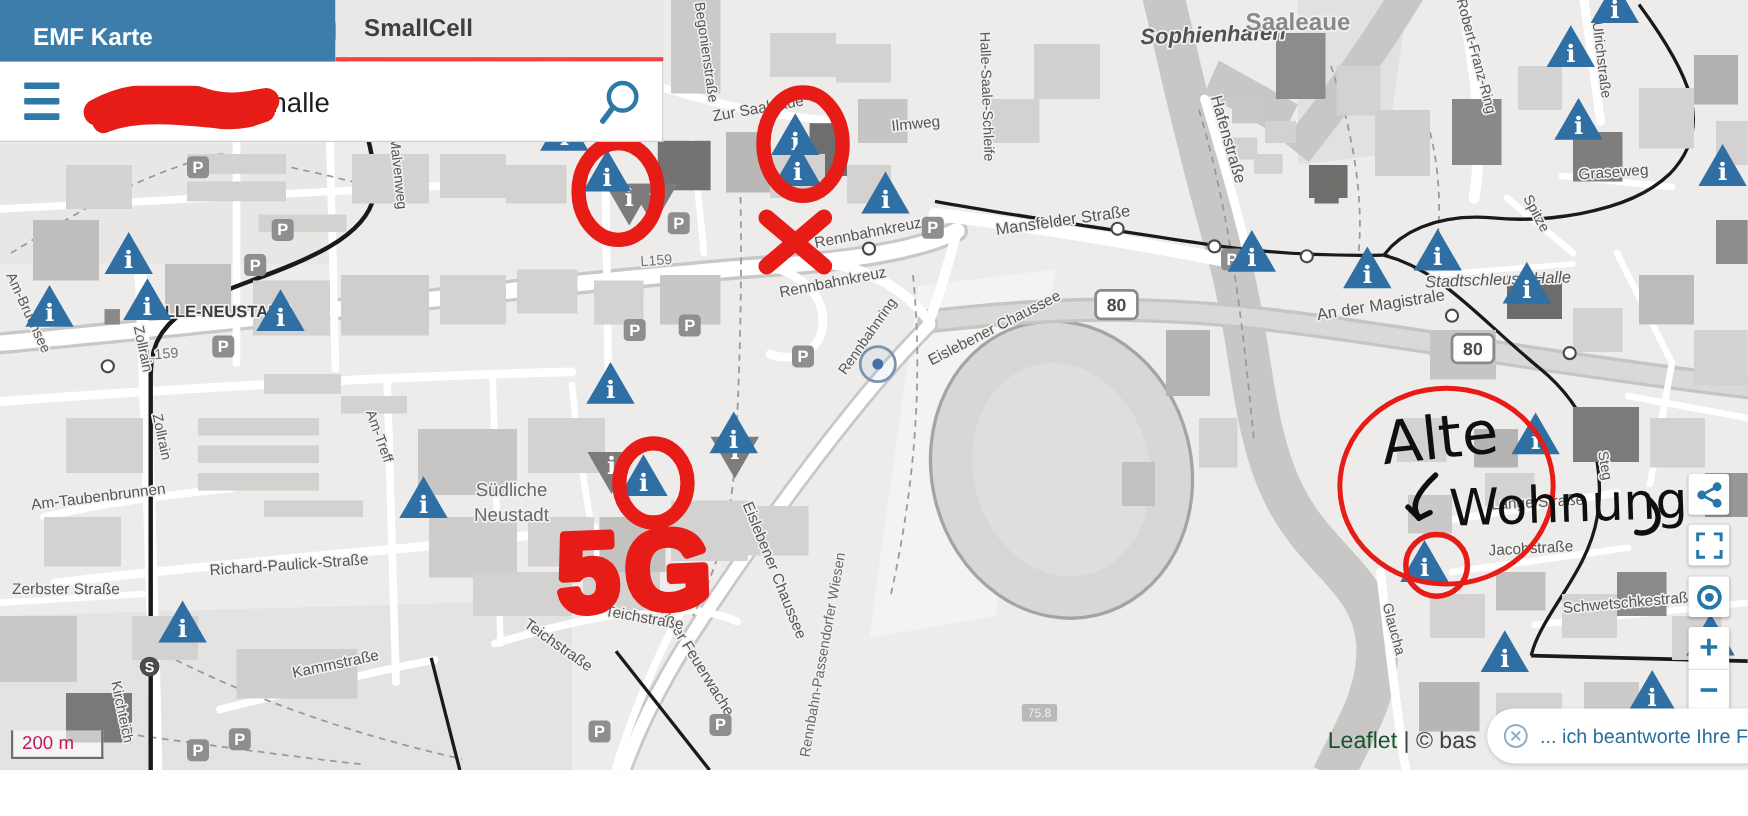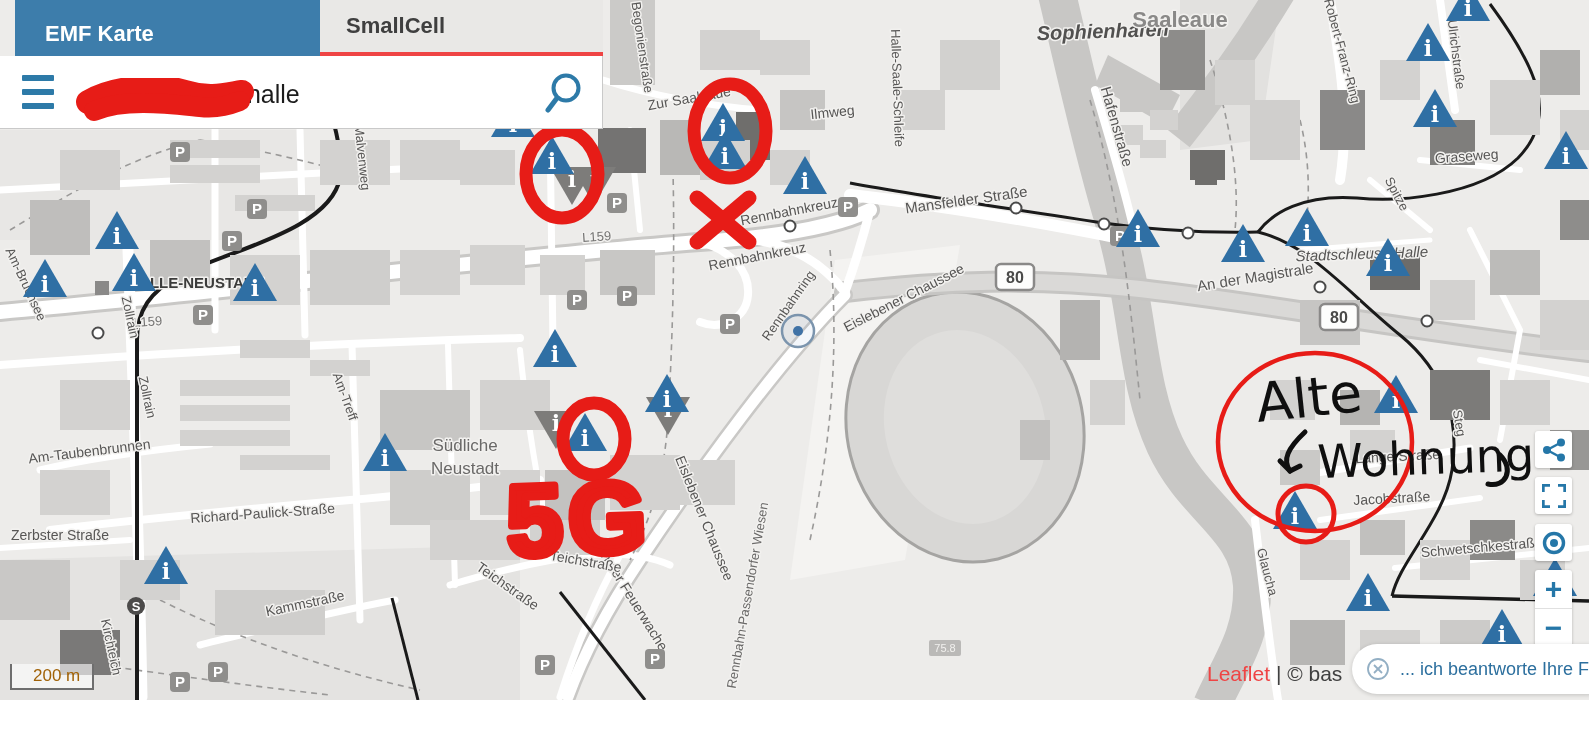--- a/index.html
+++ b/index.html
@@ -11,7 +11,7 @@
             font-family:"Liberation Sans",sans-serif;}
   
   #tabbar{position:absolute;left:0;top:0;height:56px;width:603px;z-index:10;display:flex;}
-  #tab-emf{width:305px;height:68px;display:flex;align-items:center;padding-left:30px;box-sizing:border-box;margin-left:15px;}
+  #tab-emf{width:305px;height:68px;display:flex;align-items:center;padding-left:30px;box-sizing:border-box;}
   #tab-small{flex:1;height:56px;display:flex;align-items:center;padding-left:26px;box-sizing:border-box;border-bottom:4px solid #ef4444;}
   #tab-emf span{color:#fff;font-size:22px;font-weight:bold;}
   #tab-small span{color:#3f3f3f;font-size:22px;font-weight:bold;}

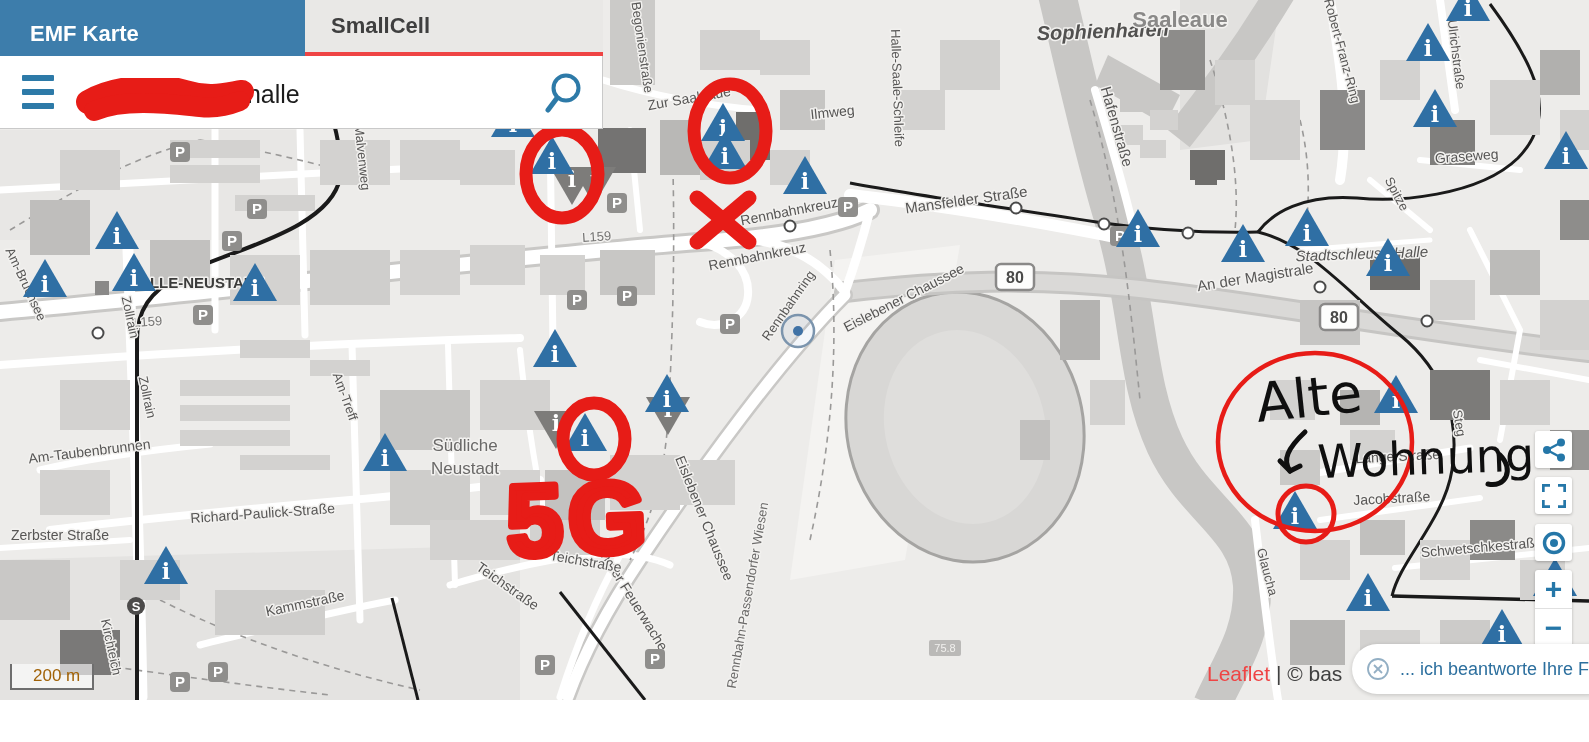--- a/index.html
+++ b/index.html
@@ -35,7 +35,7 @@
   
   #scalebox{position:absolute;left:10px;top:664px;z-index:5;width:84px;height:26px;
             background:rgba(255,255,255,.6);border:2px solid #6e6e6e;border-top:none;box-sizing:border-box;
-            font-size:17px;color:#a16207;padding-left:21px;line-height:24px;}
+            font-size:17px;color:#be185d;padding-left:8px;line-height:24px;}
   #attrib{position:absolute;left:1207px;top:662px;z-index:5;font-size:21px;white-space:nowrap;}
   #attrib a{text-decoration:none;cursor:pointer;}
   #attrib .sep{color:#404040;}

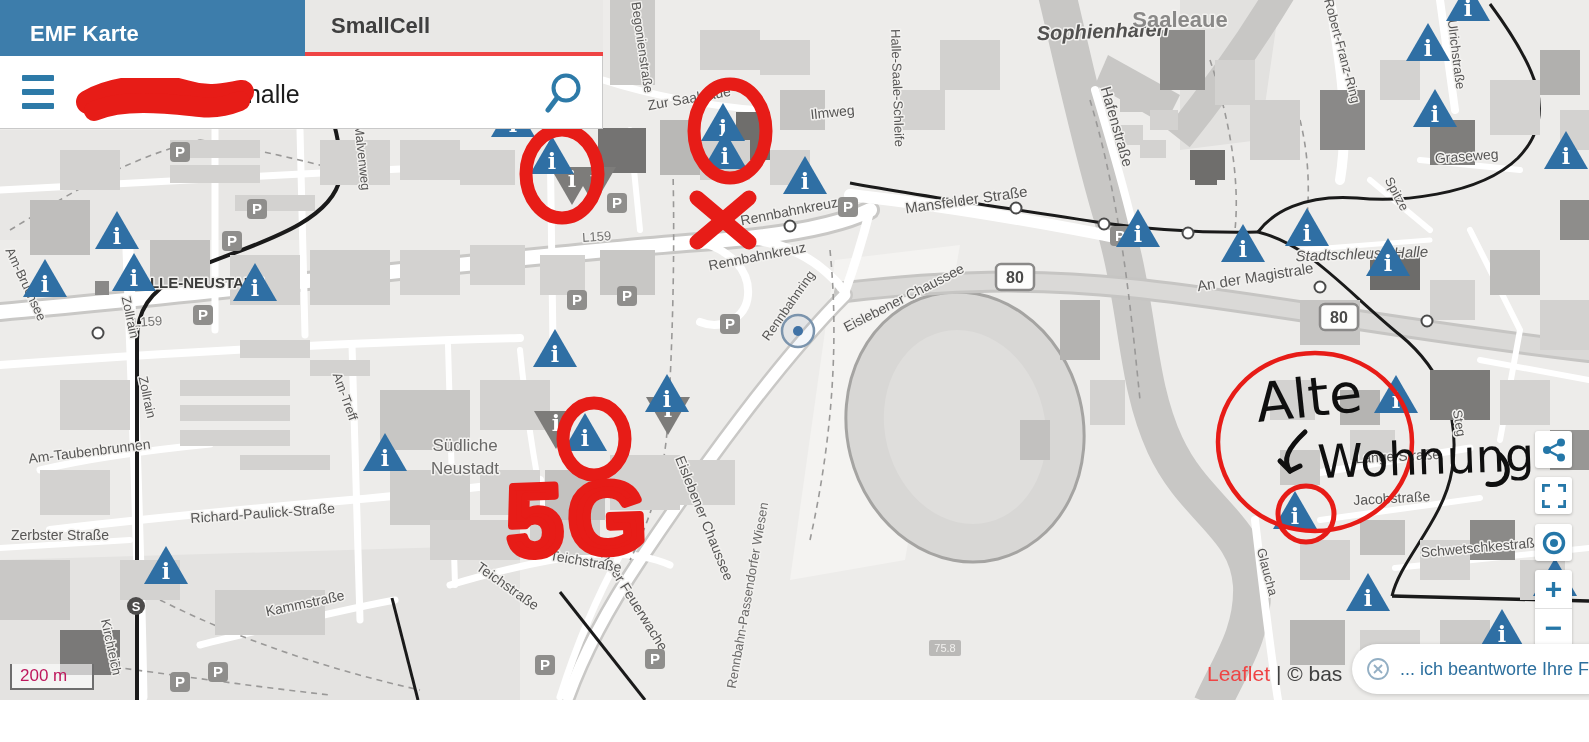--- a/index.html
+++ b/index.html
@@ -550,7 +550,7 @@
   <div id="scalebox">200 m</div>
 
   <div id="attrib">
-    <a style="color:#ef4444;">Leaflet</a>
+    <a style="color:#14532d;">Leaflet</a>
     <span class="sep">| © bas</span>
   </div>
 

